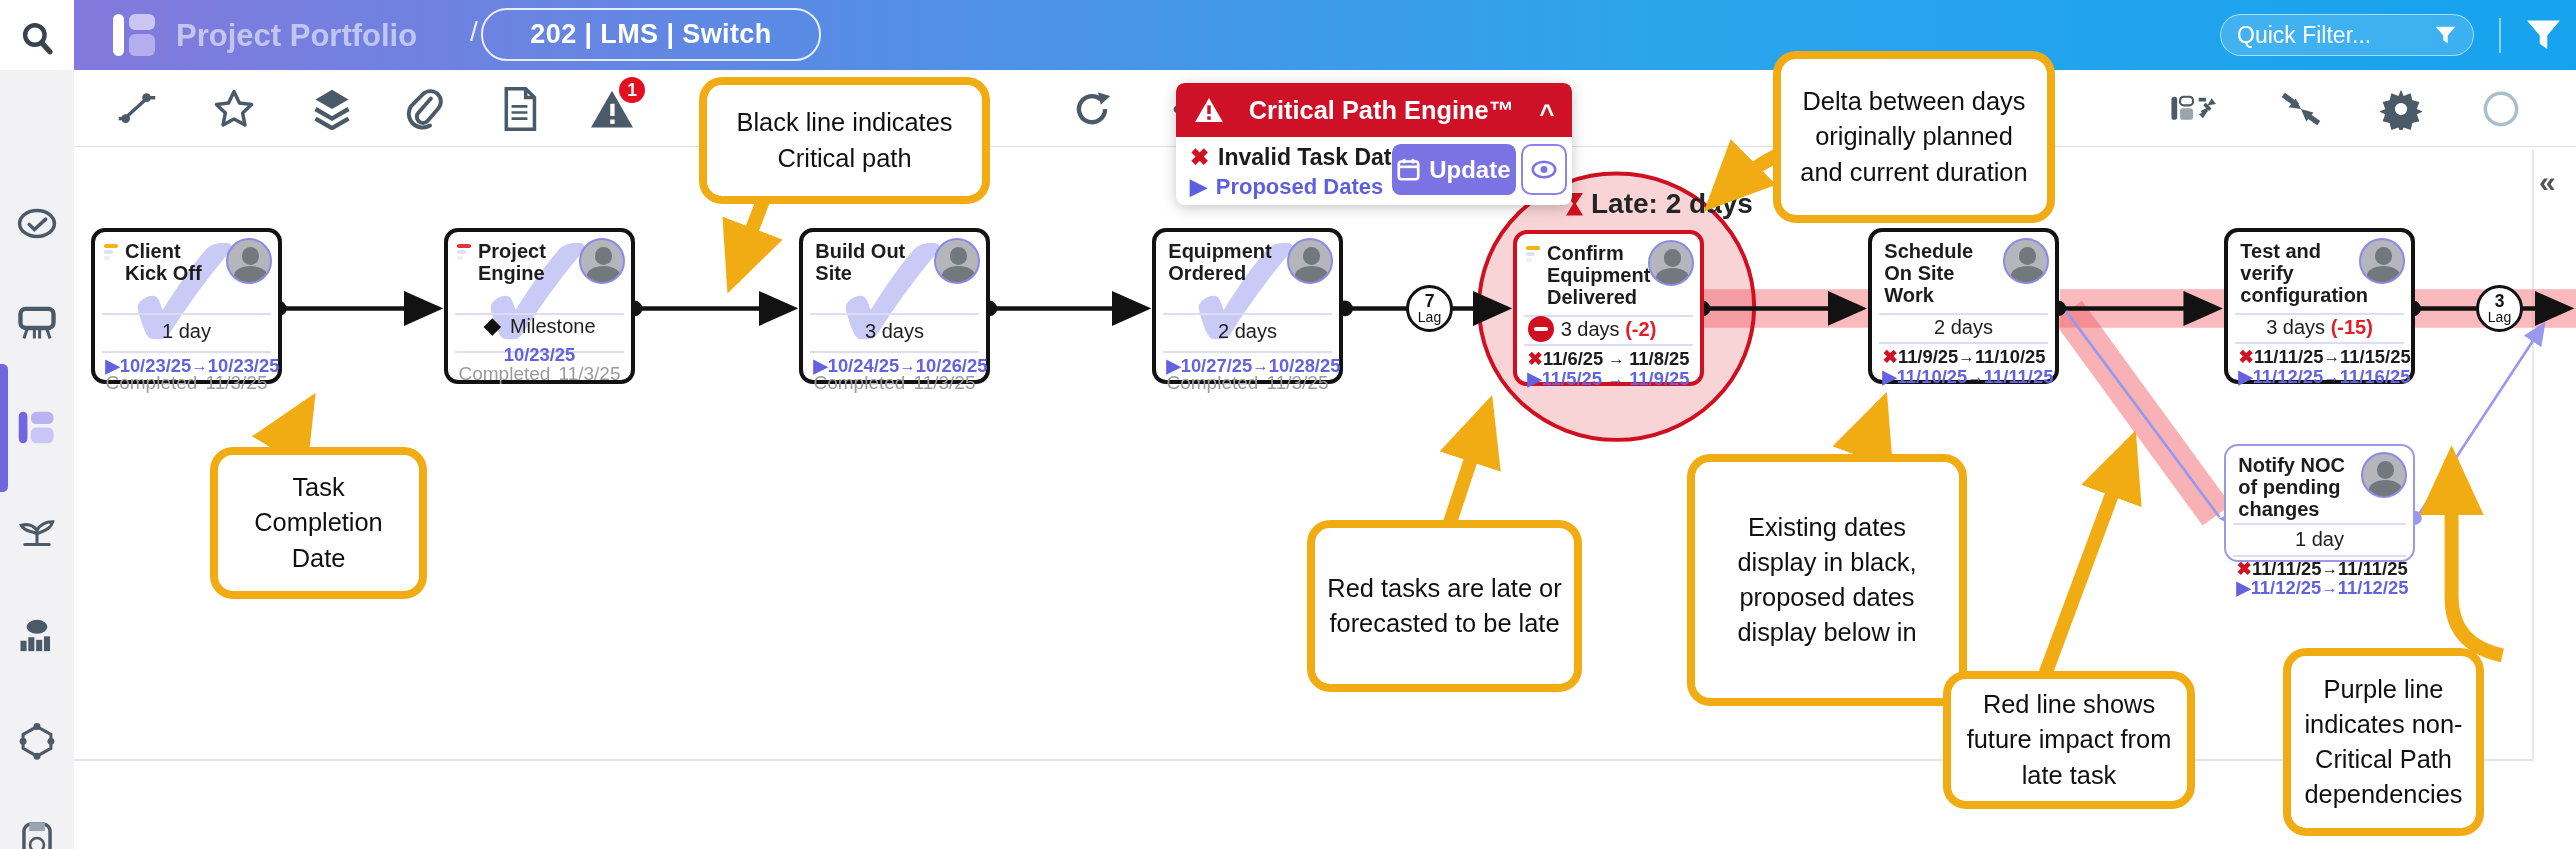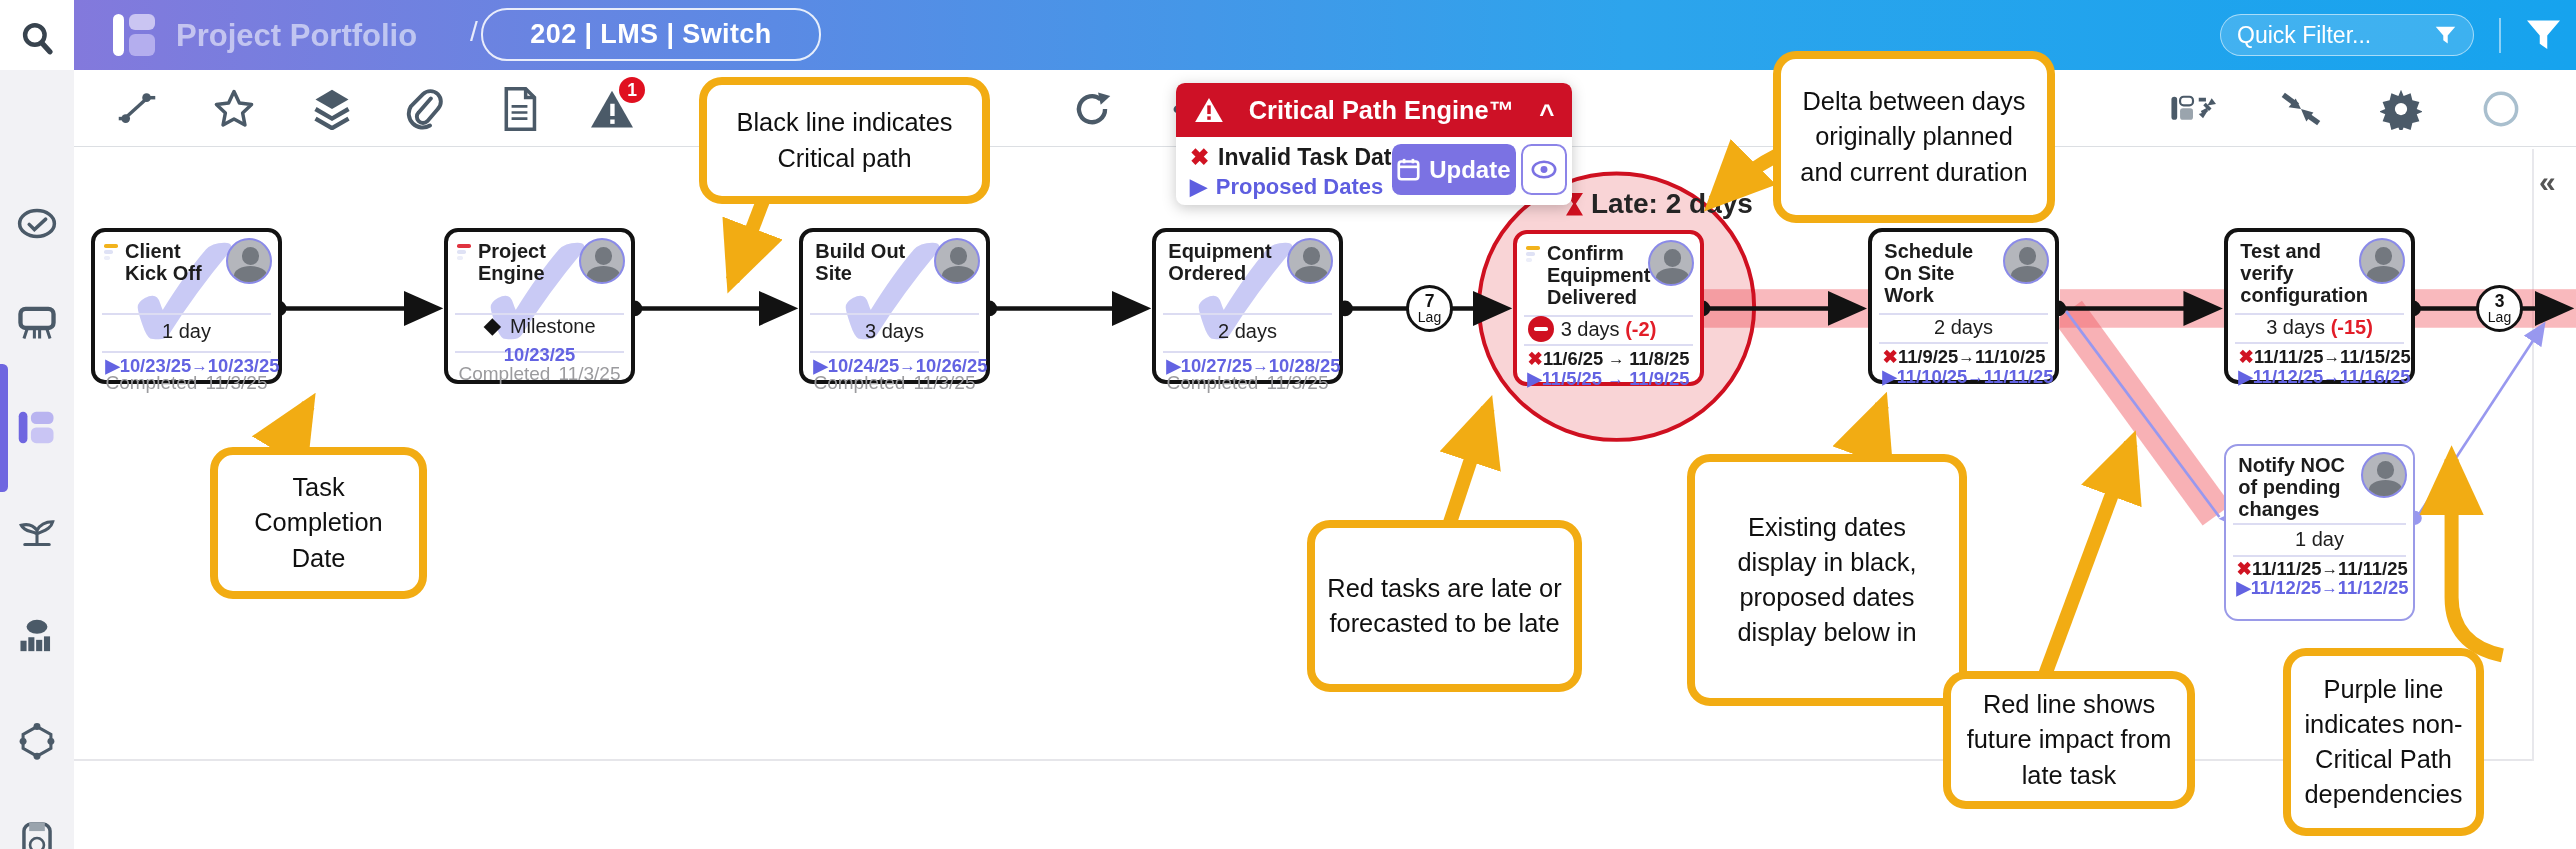--- a/index.html
+++ b/index.html
@@ -63,7 +63,7 @@
   .task-card { position:absolute; width:191px; height:156px; background:#fff; border:4.4px solid #121212;
     border-radius:14px; z-index:4; }
   .task-card.red { border-color:#cf1020; }
-  .task-card.noc { border:2.6px solid #9a9ae8; height:177px; }
+  .task-card.noc { border:2.6px solid #9a9ae8; height:118px; }
   .card-title { position:absolute; top:8px; left:12.3px; right:54px; font-size:20px; font-weight:700; color:#1c1c1c; line-height:1.1; z-index:2; }
   .card-title.pad { left:30px; }
   .prio { position:absolute; left:8.8px; top:12.3px; width:16px; z-index:2; }

